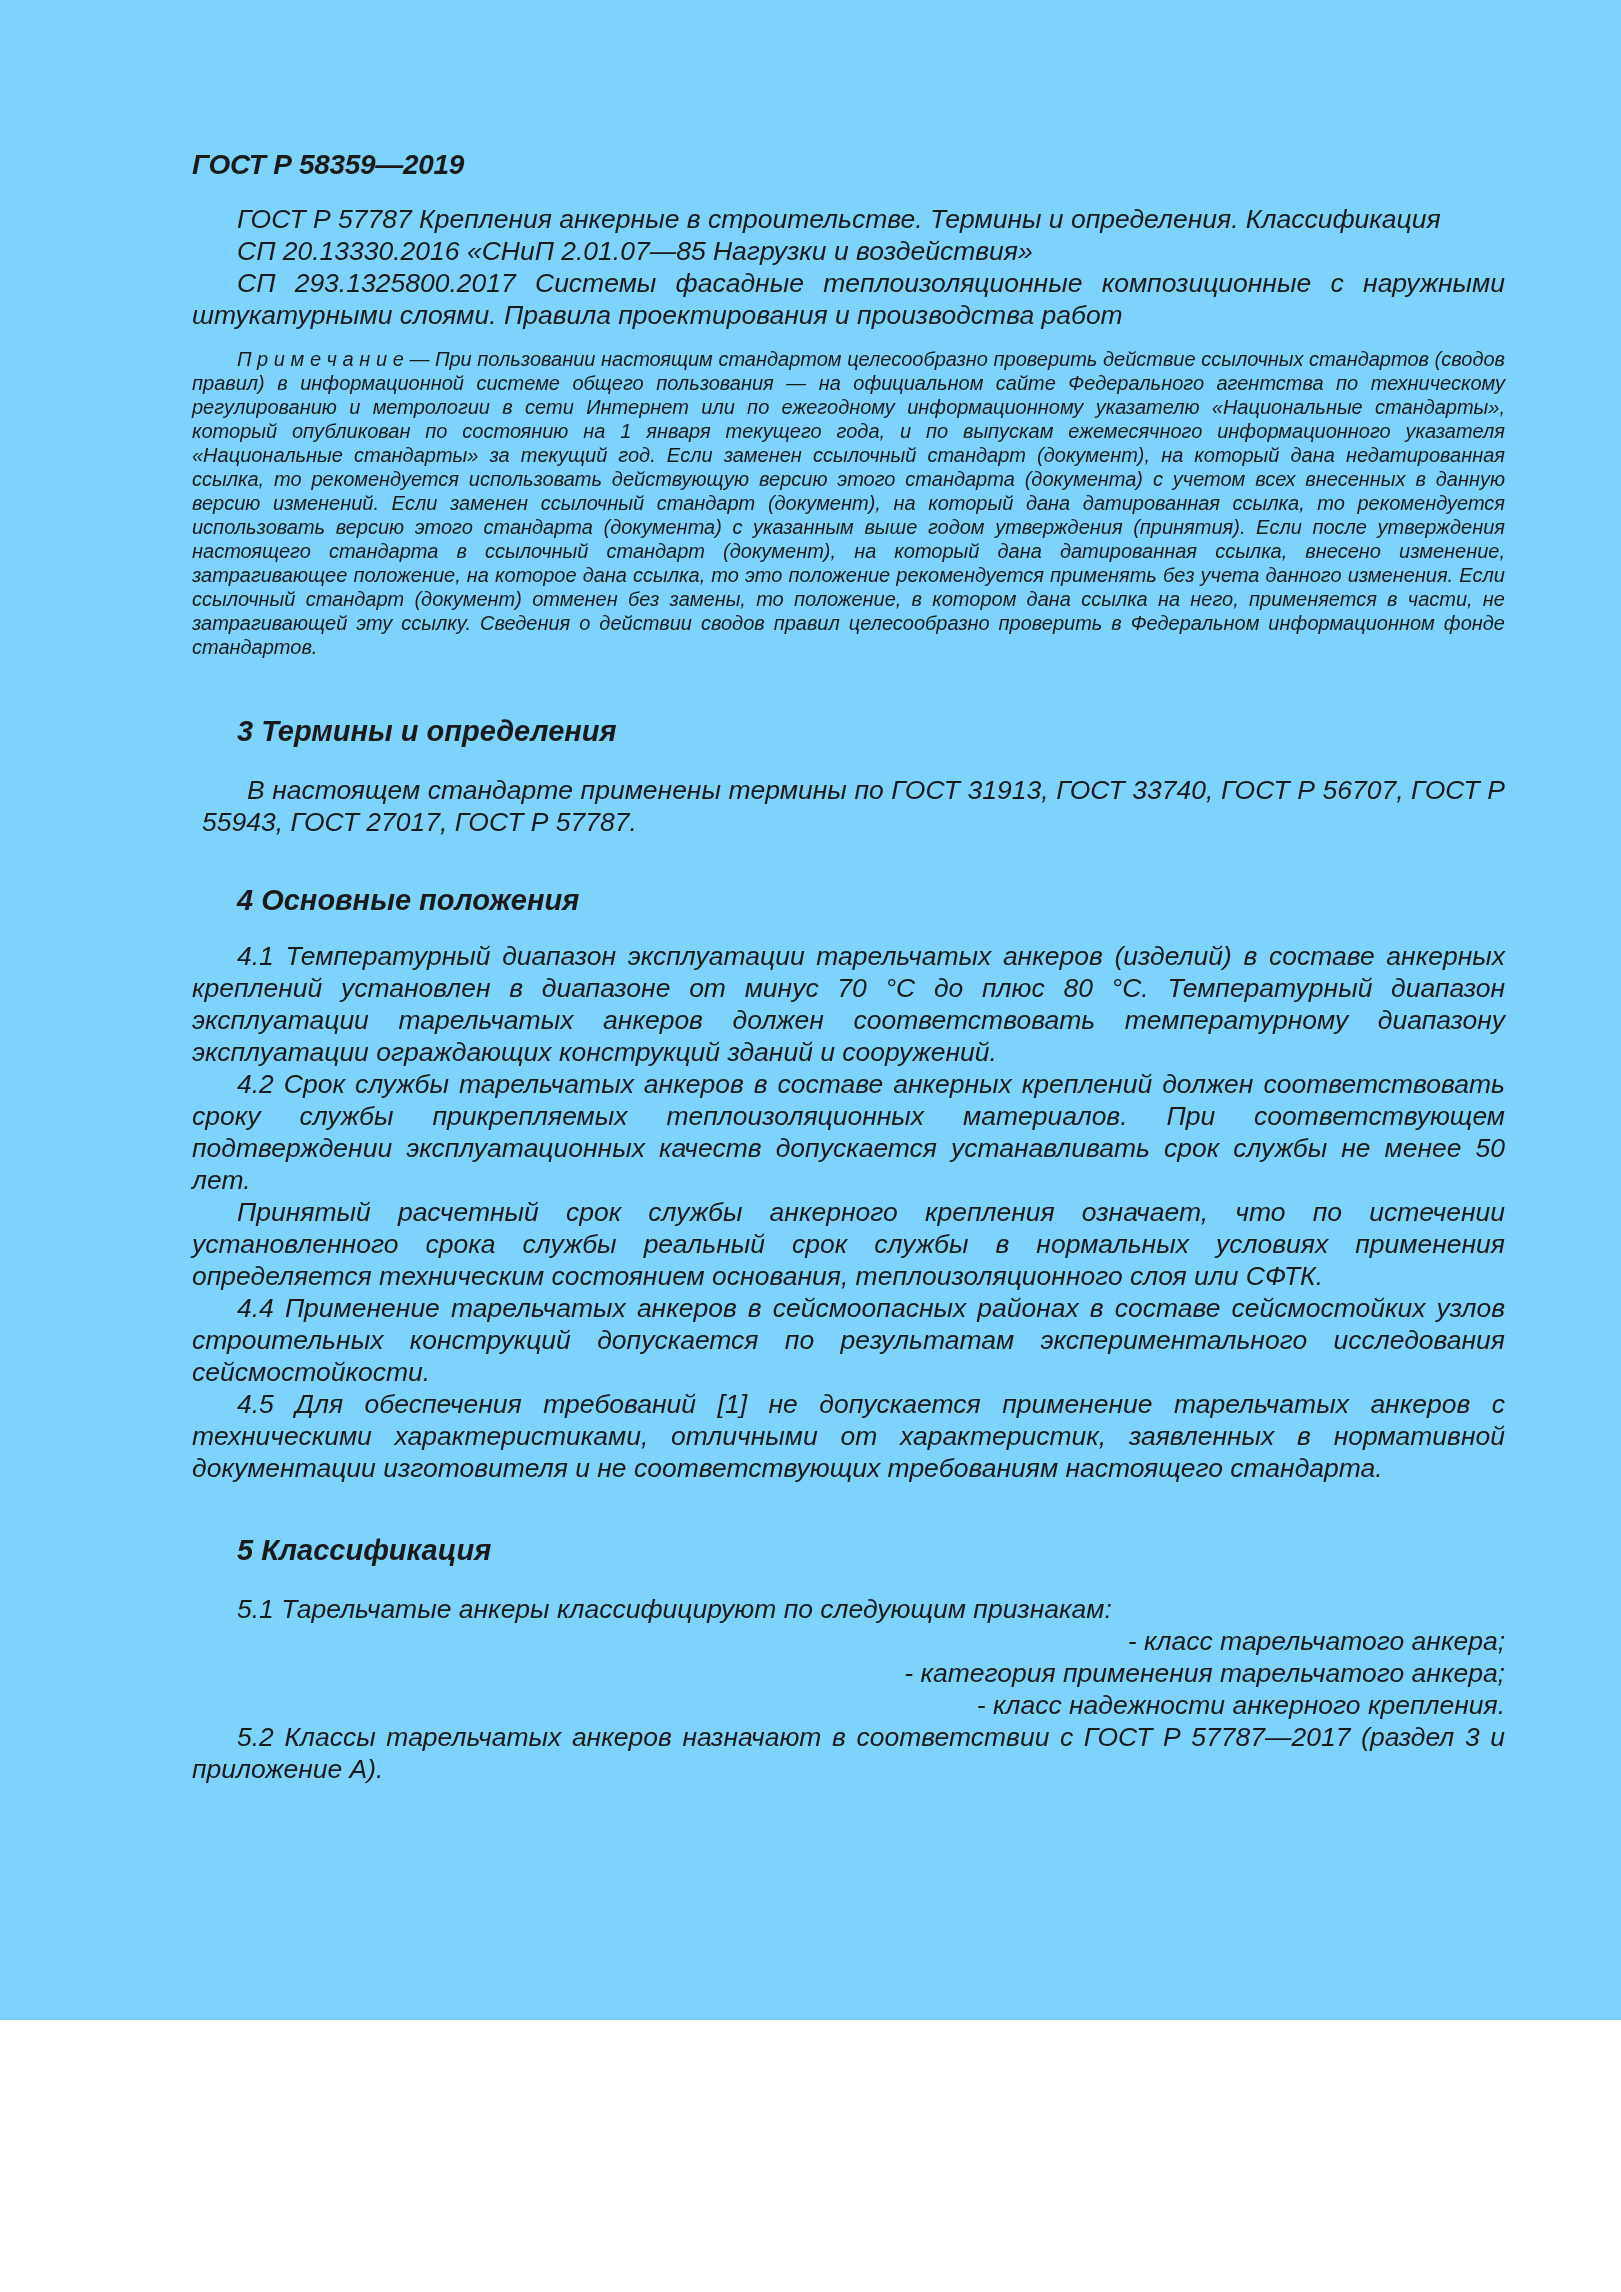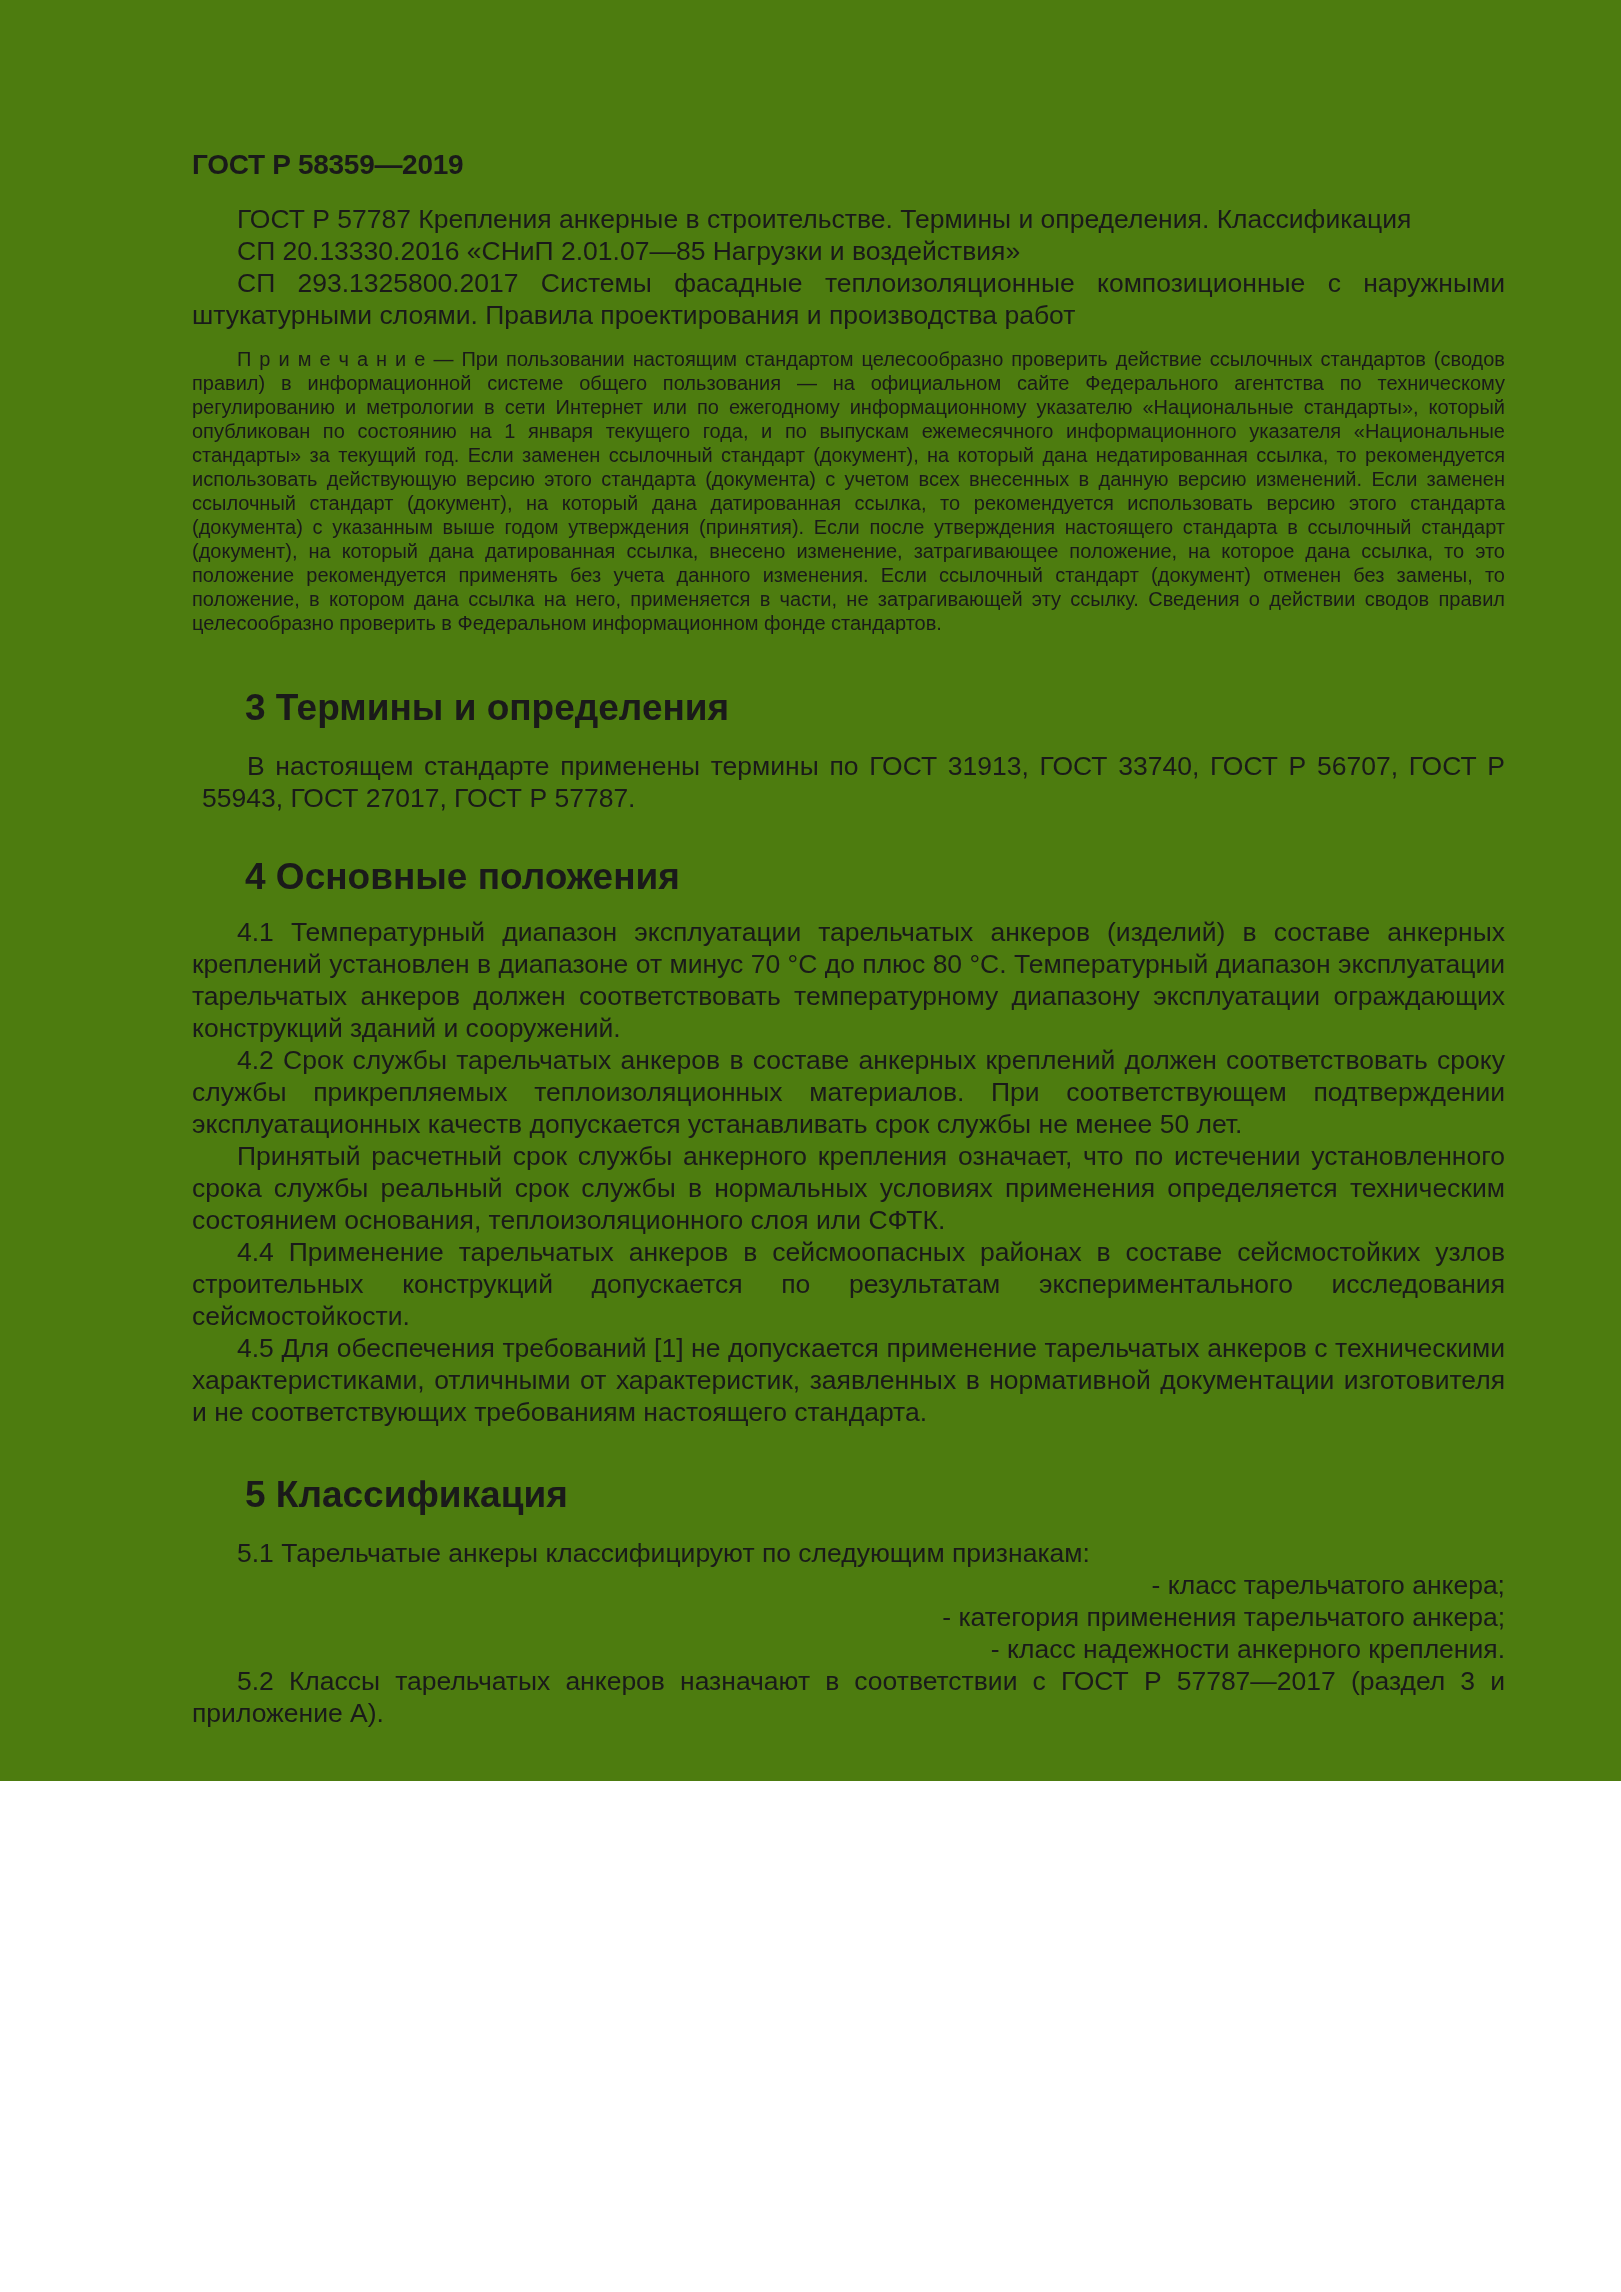--- a/index.html
+++ b/index.html
@@ -6,11 +6,12 @@
   .page{
     position:relative;
     width:1621px;
-    height:1781px;
-    background:#4d7c0f;
+    height:2020px;
+    background:#7dd3fc;
     color:#1a1a1a;
     font-family:"Liberation Sans", sans-serif;
     overflow:hidden;
+    font-style:italic;
   }
   .content{
     position:absolute;

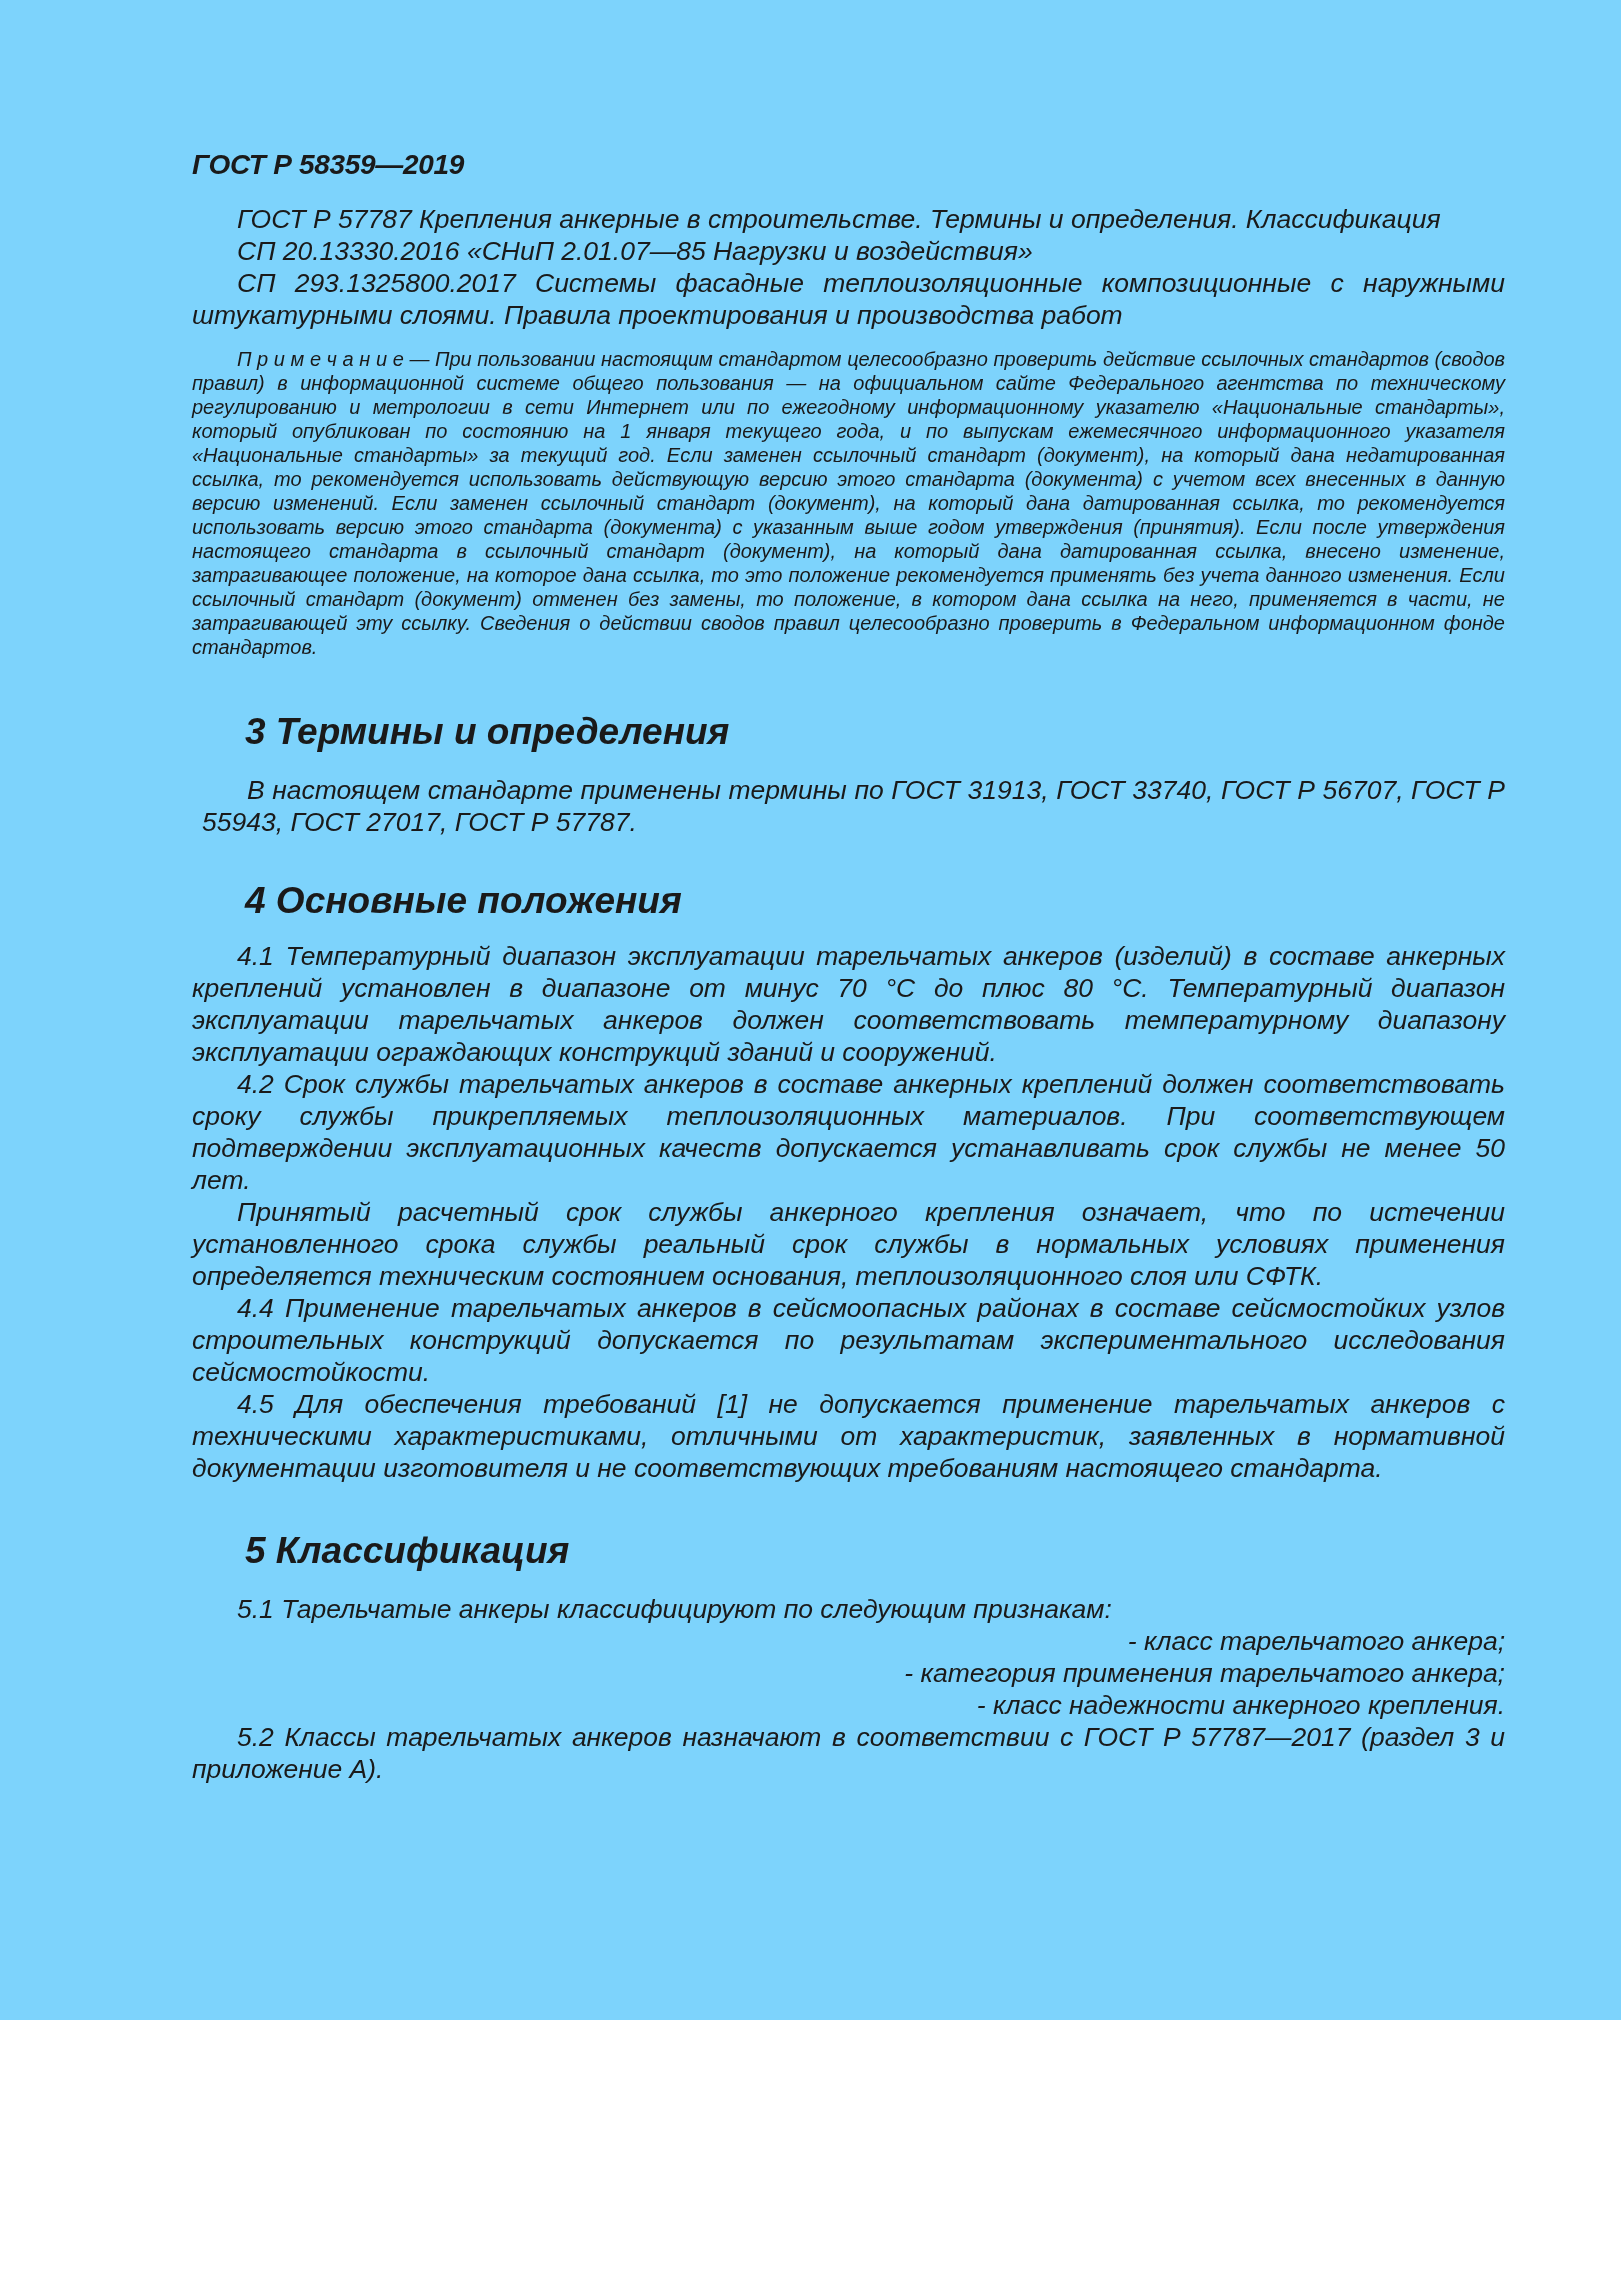--- a/index.html
+++ b/index.html
@@ -42,8 +42,8 @@
     text-indent:45px;
   }
   h2{
-    margin:8px;
-    font-size:37px;
+    margin:0;
+    font-size:29px;
     line-height:35px;
     font-weight:700;
     text-indent:45px;

